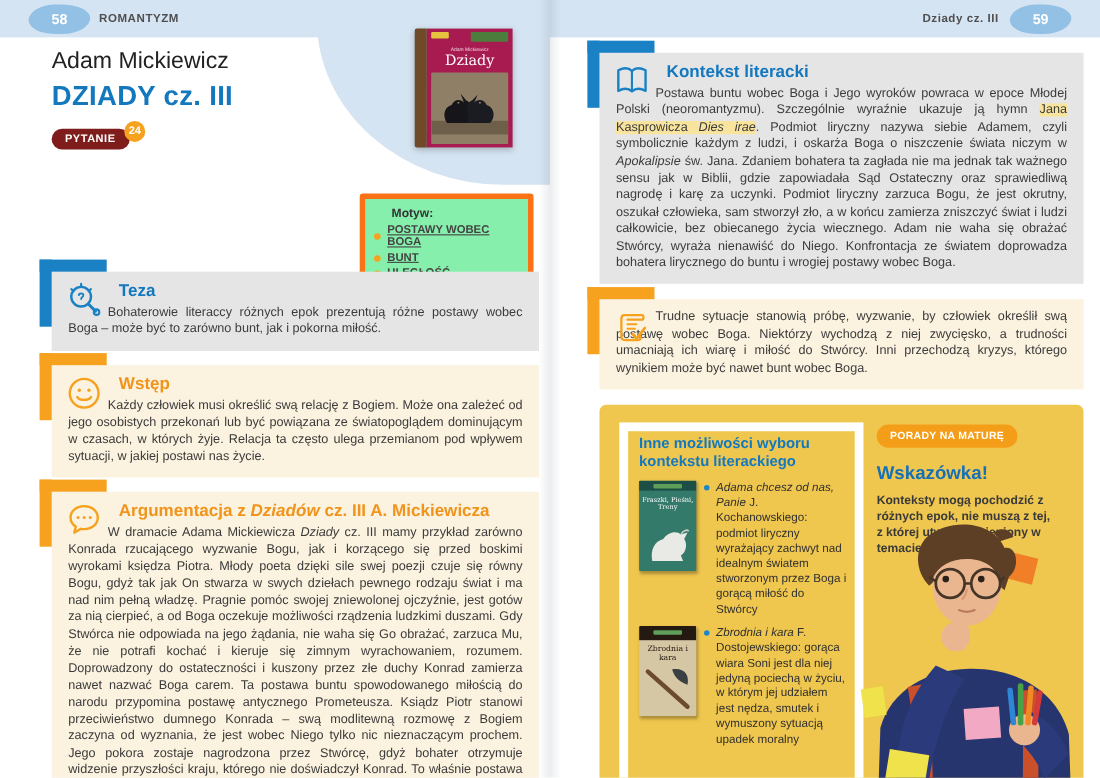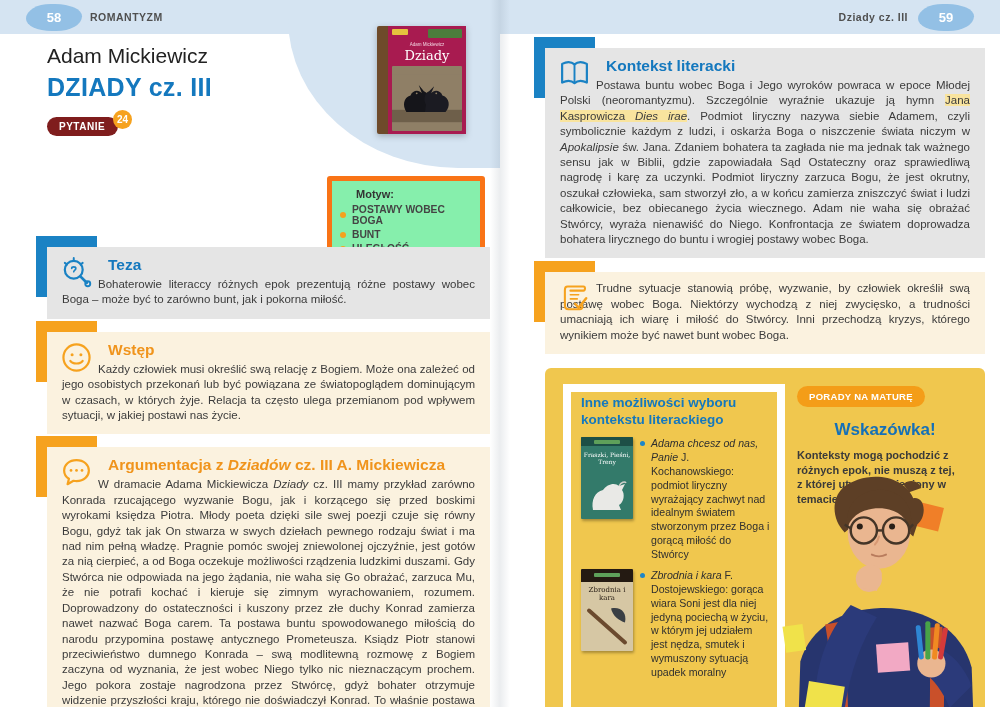--- a/index.html
+++ b/index.html
@@ -54,7 +54,7 @@
   .motif-title{font-size:11px;font-weight:700;color:#333;margin:0 0 4px 16px;}
   .motif-item{display:flex;align-items:center;margin-bottom:3px;}
   .motif-dot{width:6px;height:6px;border-radius:50%;background:#f6a21e;margin-right:6px;flex-shrink:0;}
-  .motif-label{font-size:10.3px;font-weight:700;color:#444;}
+  .motif-label{font-size:10.3px;font-weight:700;color:#444;text-decoration:underline;}
 
   
   .section{position:relative;padding:9px 15px 11px 15px;margin-bottom:13px;}

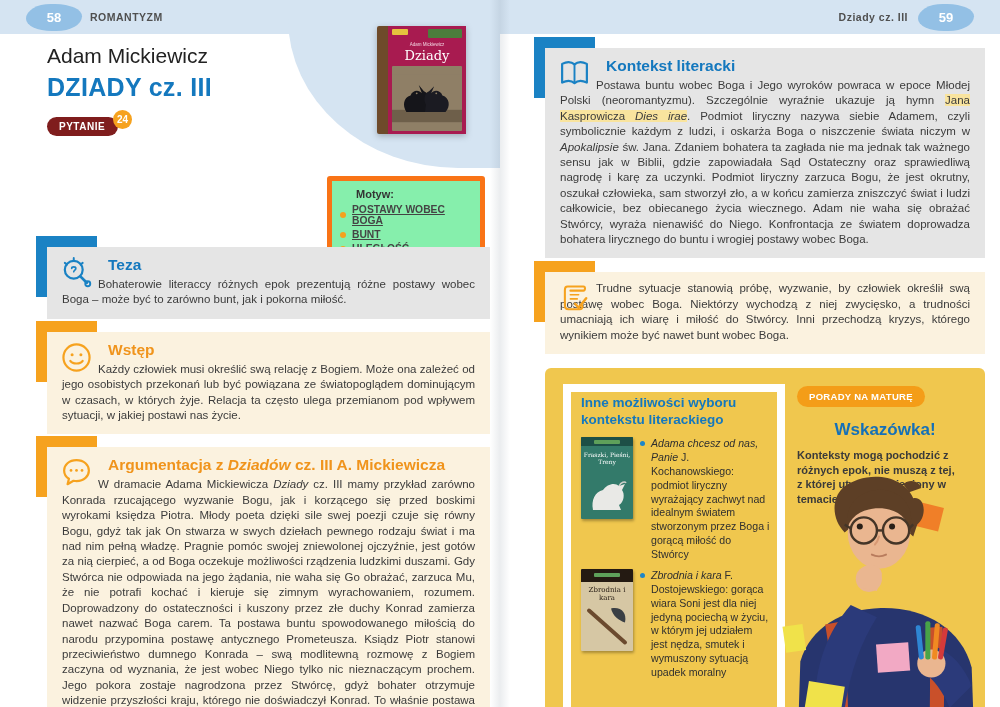--- a/index.html
+++ b/index.html
@@ -98,7 +98,7 @@
   .advice{position:absolute;left:252px;top:18px;width:176px;}
   .advice-pill{display:inline-block;background:#f49d18;color:#fff;font-weight:700;font-size:9.5px;
     letter-spacing:.3px;padding:5px 12px;border-radius:12px;}
-  .advice-title{font-size:17px;font-weight:800;color:#1570b8;margin-top:13px;text-align:center;}
+  .advice-title{font-size:17px;font-weight:800;color:#1570b8;margin-top:13px;}
   .advice-text{font-size:11px;font-weight:700;color:#3a3a3a;line-height:1.32;margin-top:8px;width:158px;}
   .student{position:absolute;right:-4px;bottom:0;width:208px;height:252px;}
 </style>

